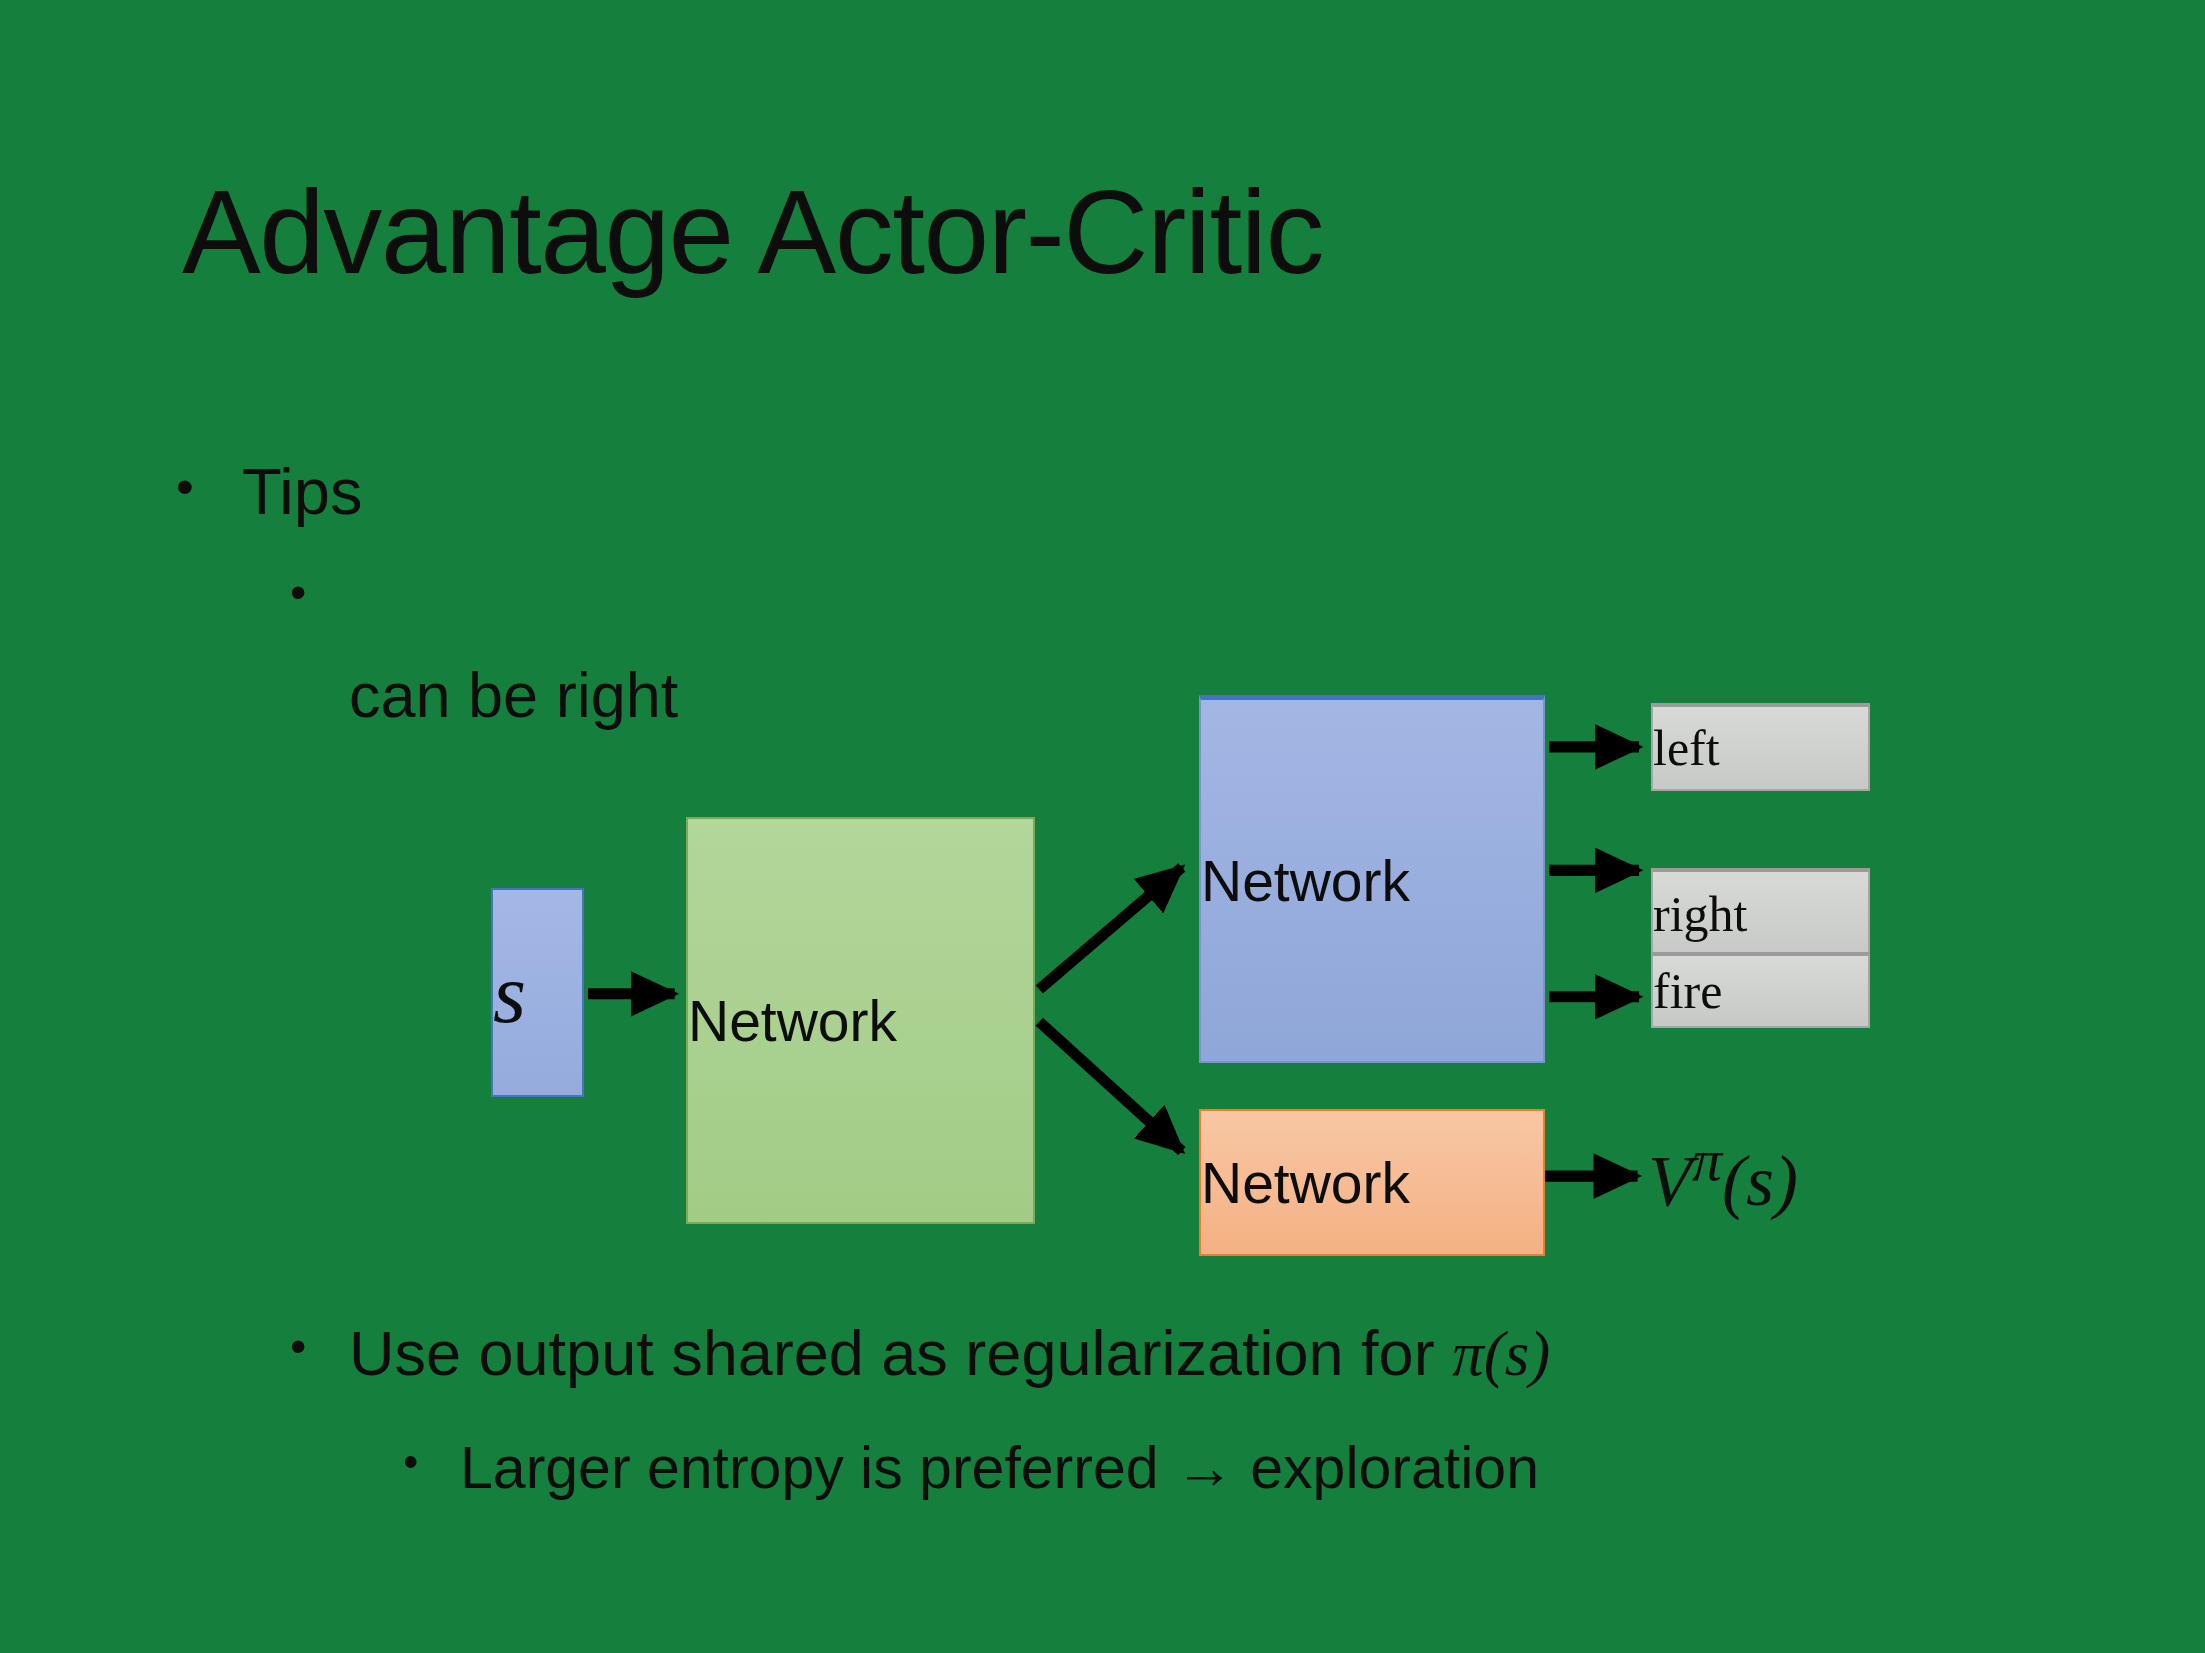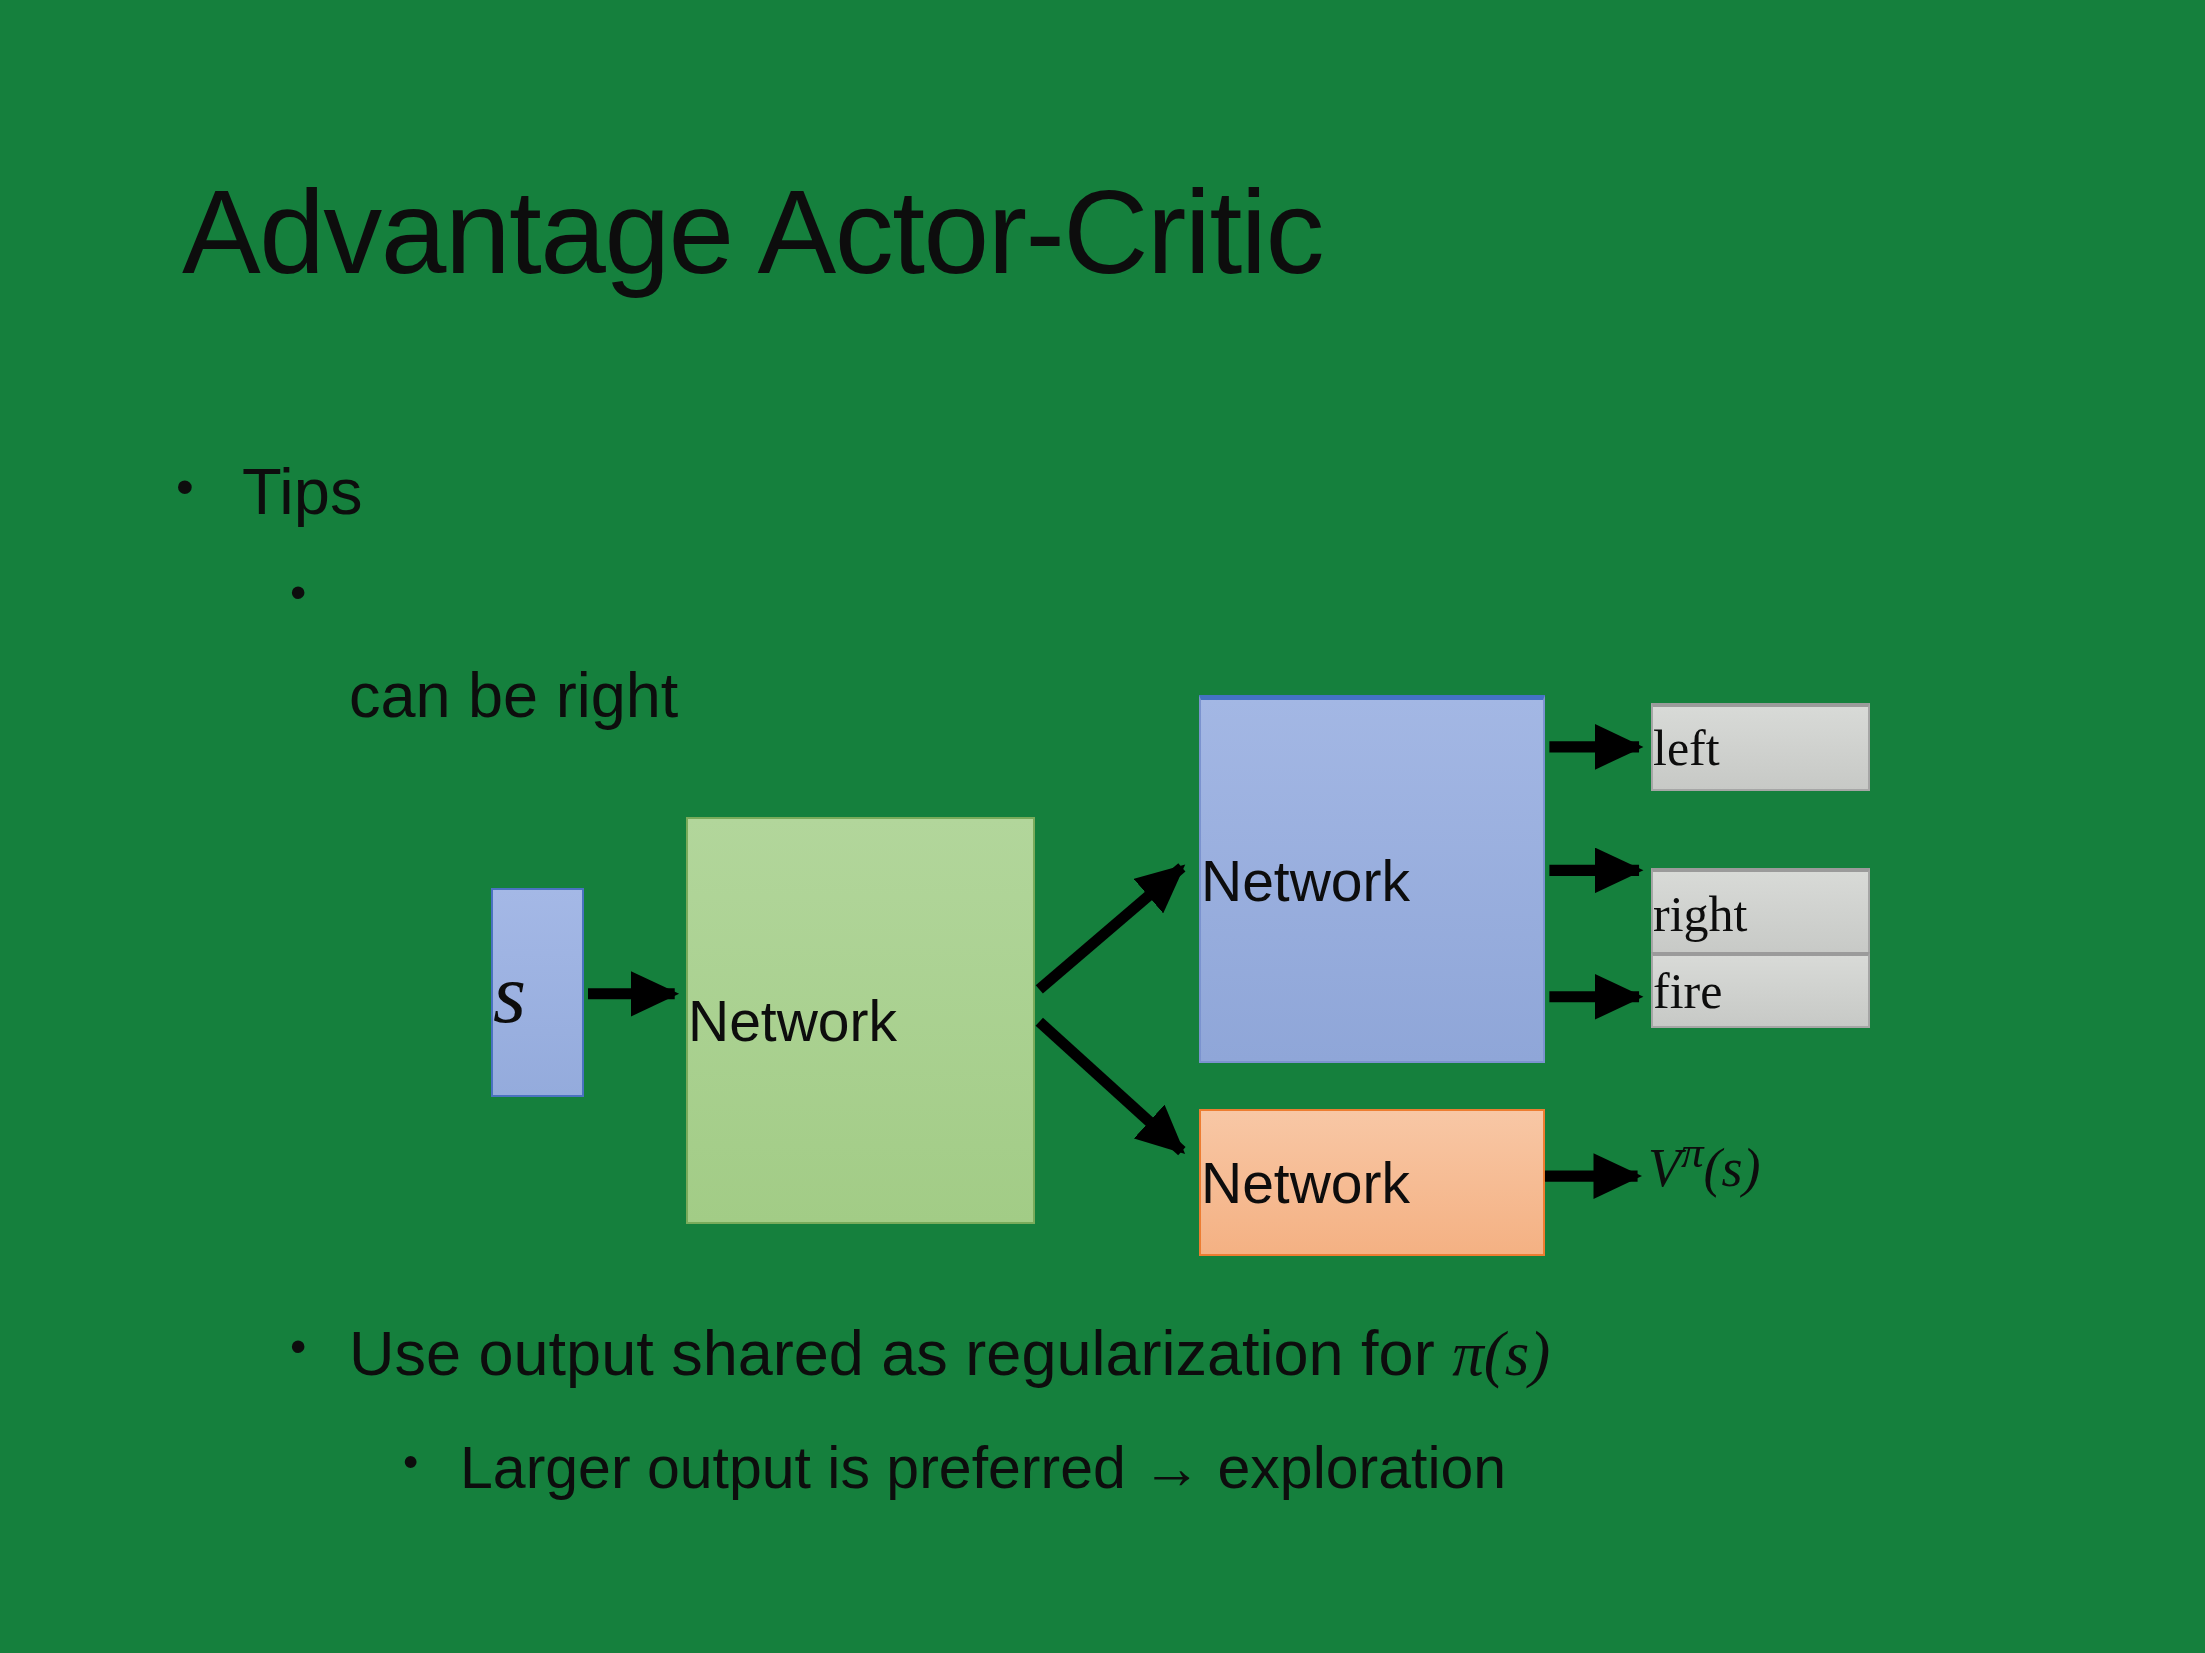--- a/index.html
+++ b/index.html
@@ -74,7 +74,7 @@
   .action-fire{top:952px;height:76px;}
   .critic-output{
     left:1648px;top:1126px;
-    font-size:54px;
+    font-size:72px;
     font-family:"Liberation Serif",serif;font-style:italic;
   }
   .arrows{position:absolute;left:0;top:0;pointer-events:none;}

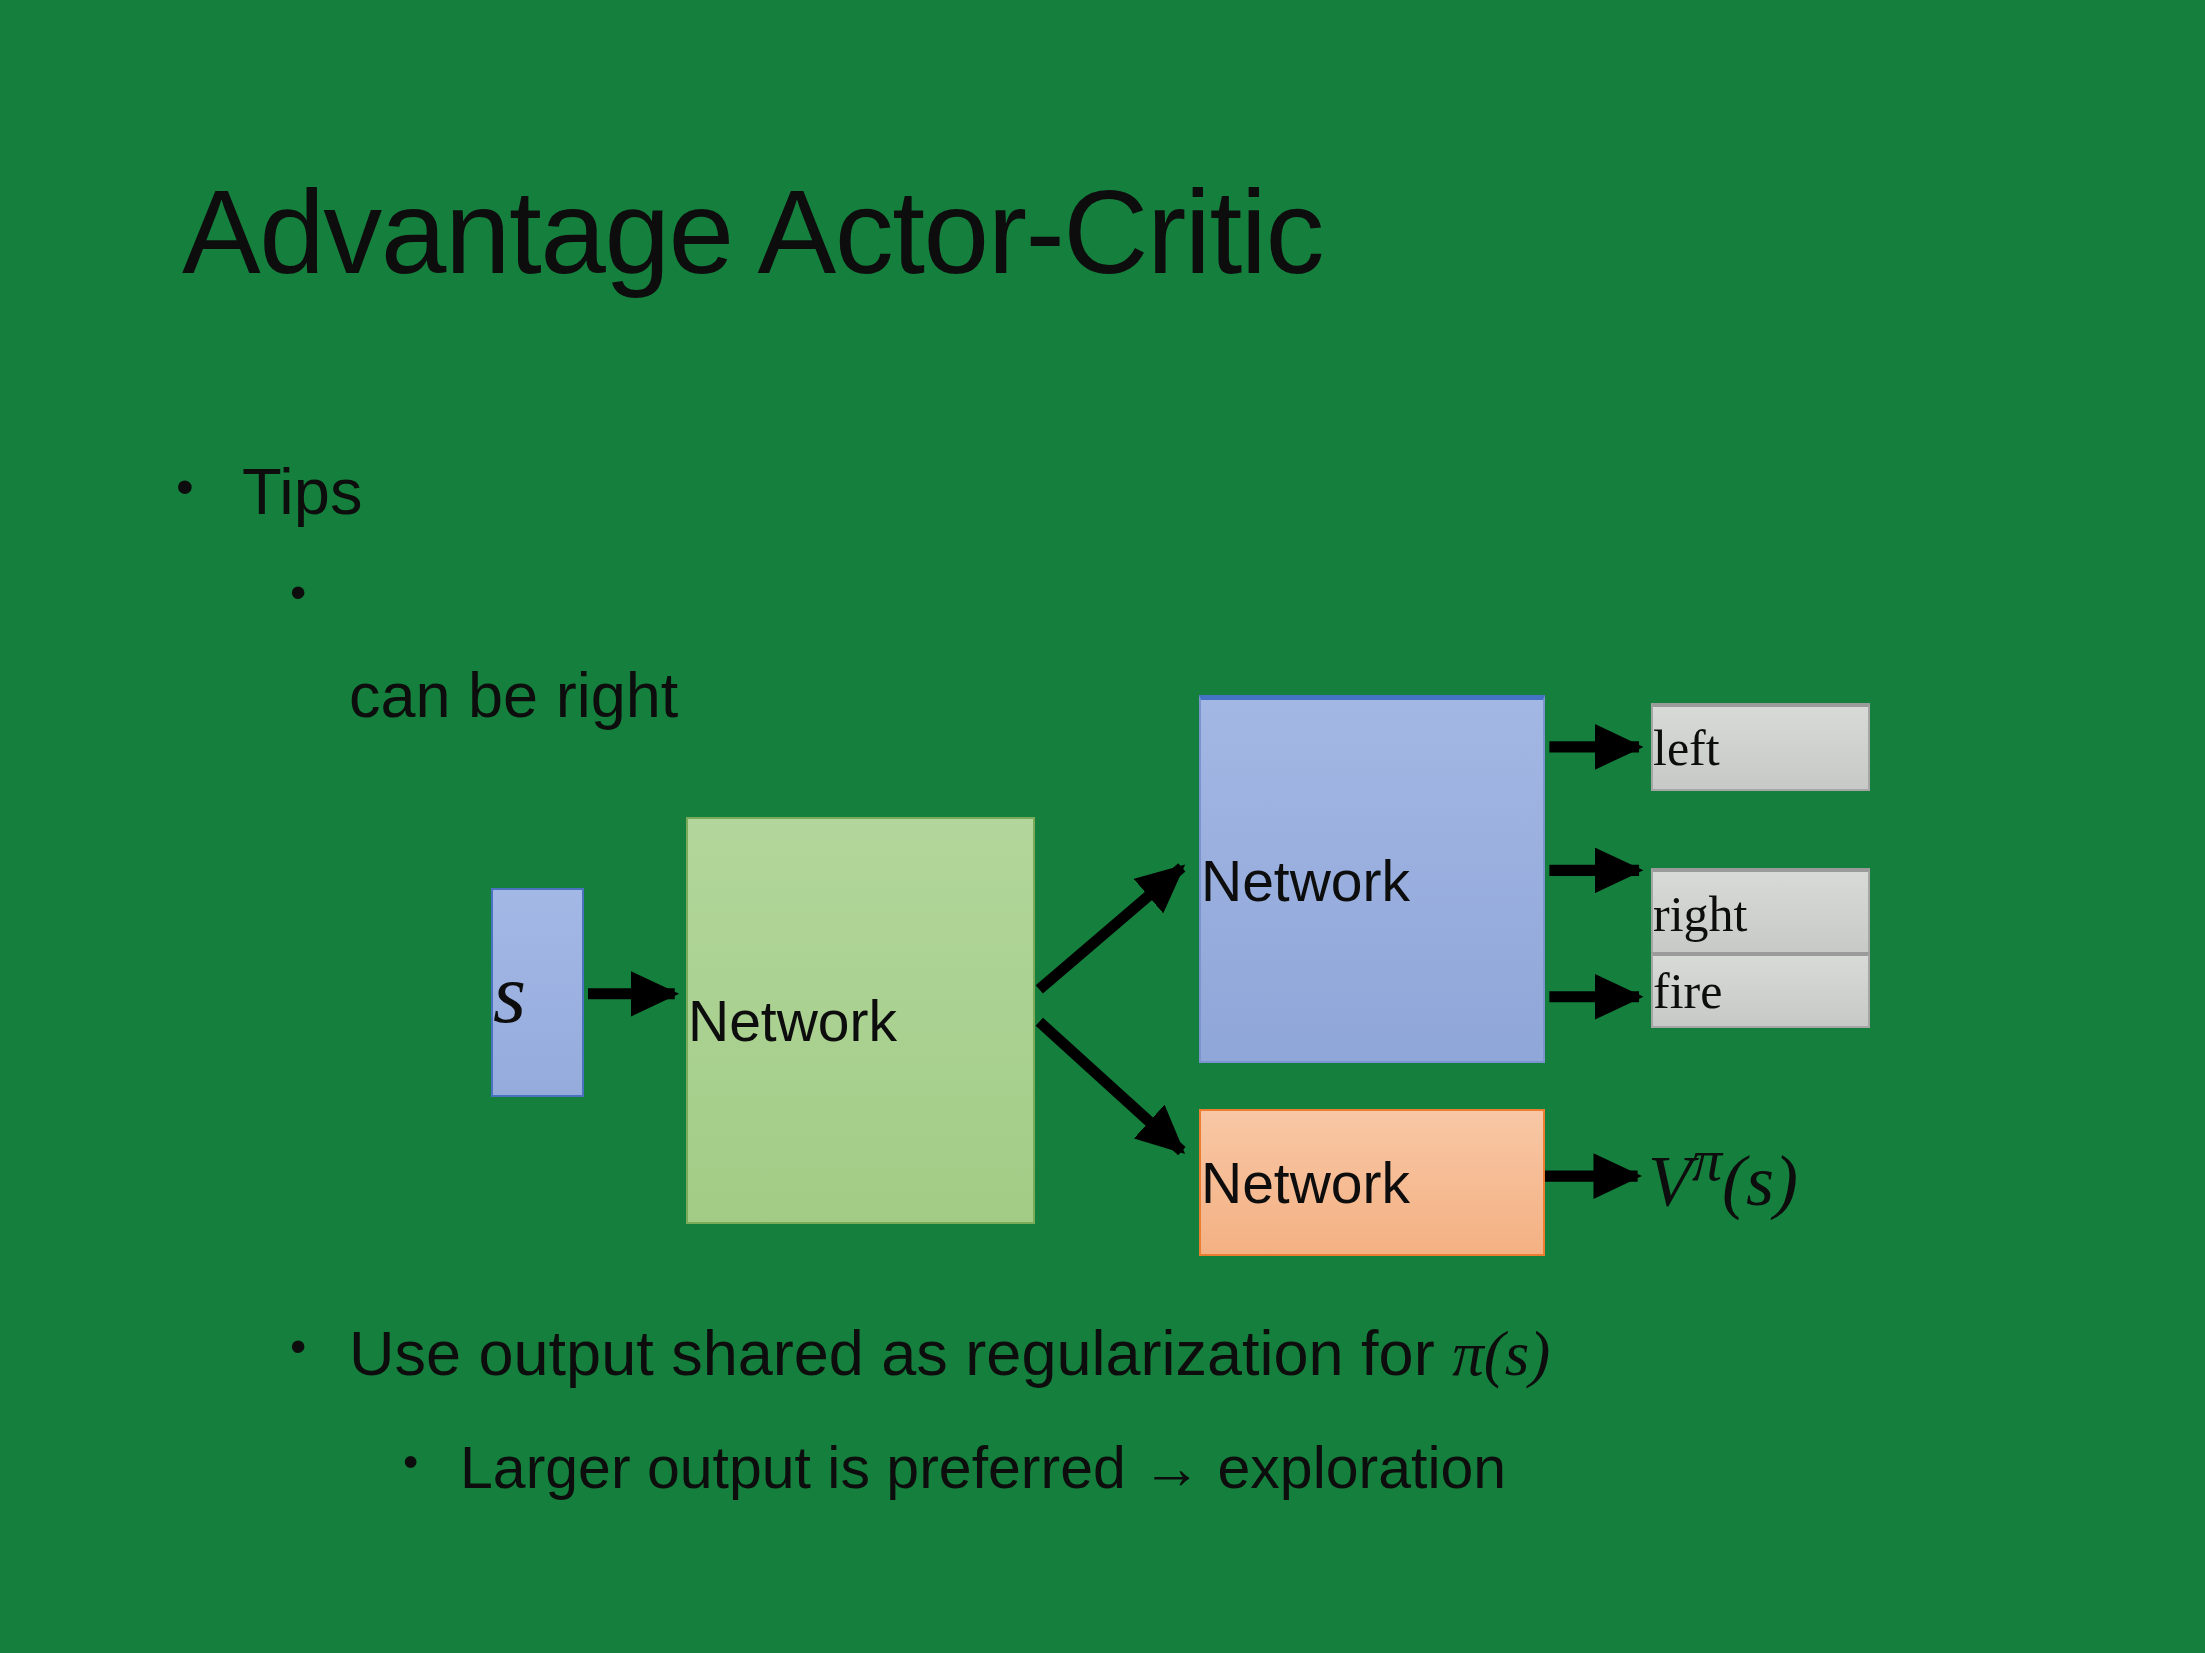--- a/index.html
+++ b/index.html
@@ -151,7 +151,7 @@
 
   <div class="abs bullet-row item3">
     <span class="bullet-glyph">•</span>
-    <span class="nowrap">Larger output is preferred → exploration</span>
+    <span class="nowrap">Larger entropy is preferred → exploration</span>
   </div>
 
 </div>

